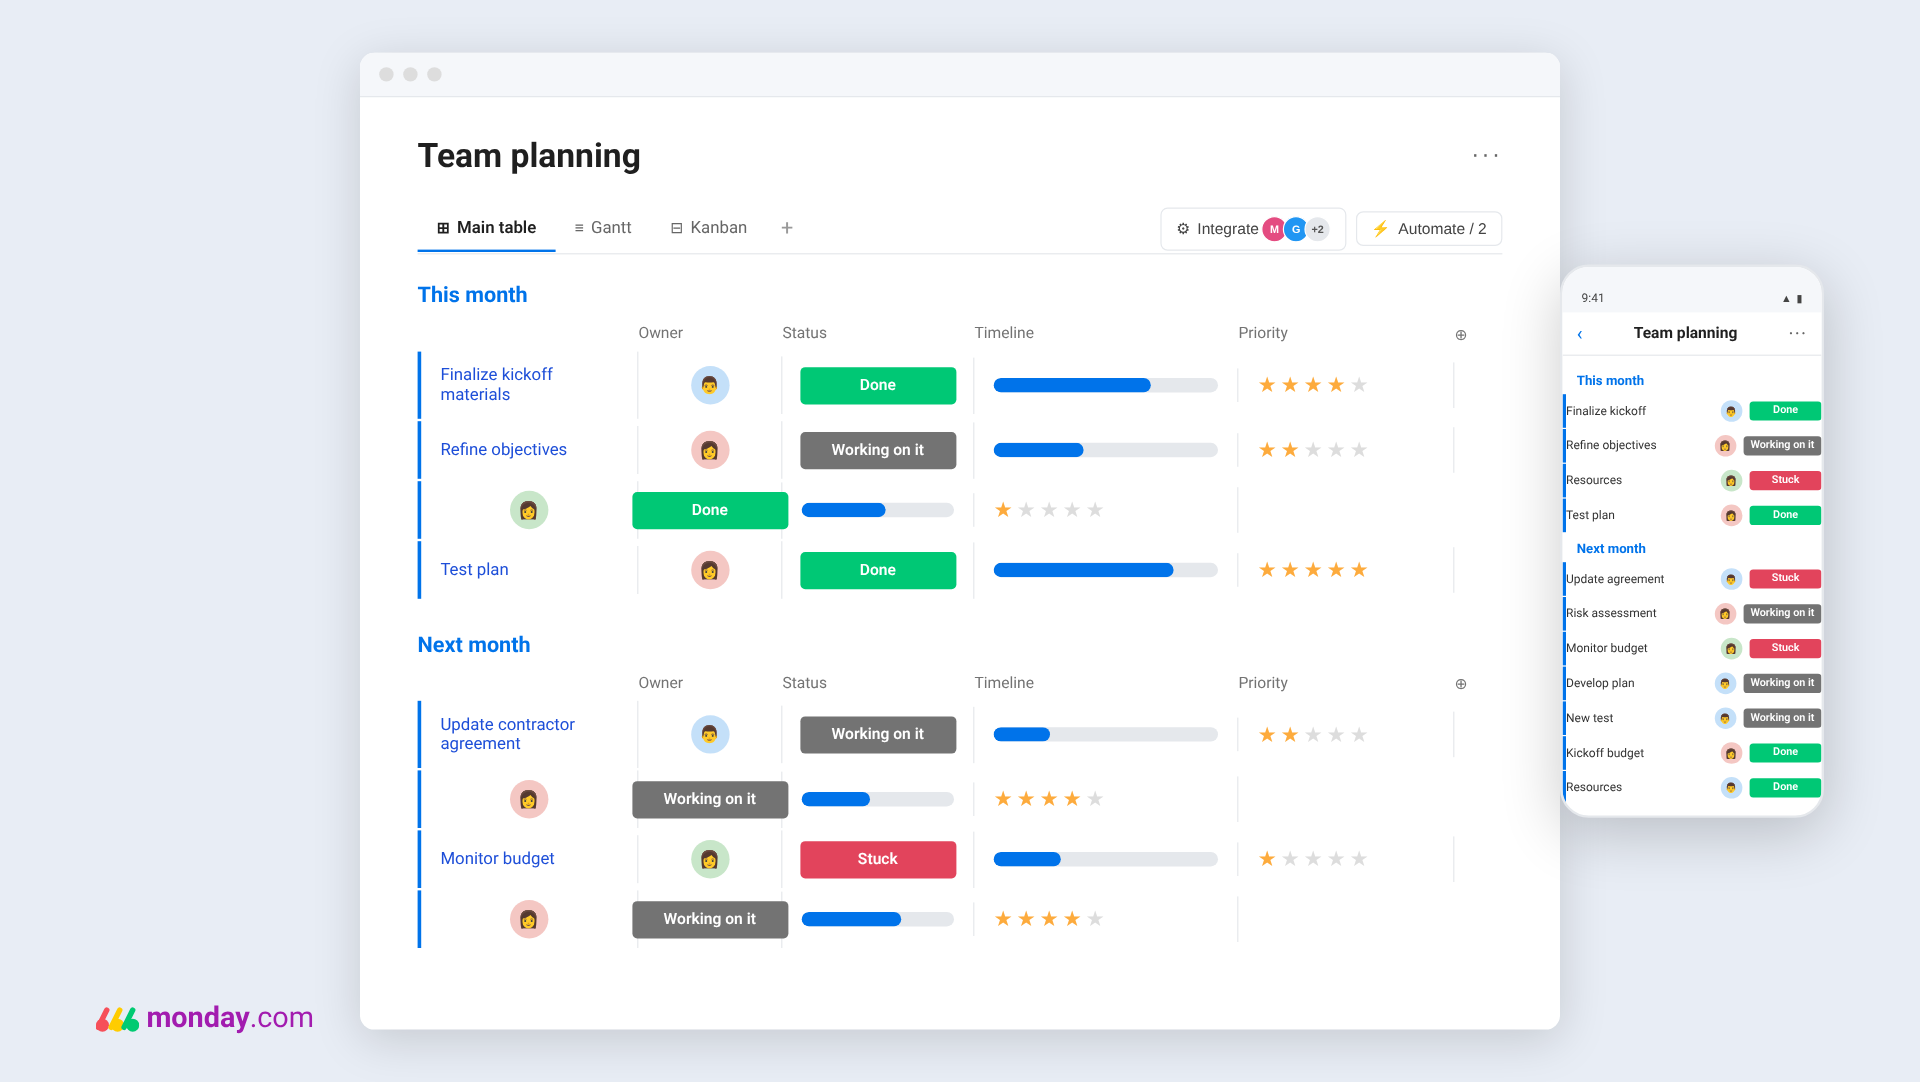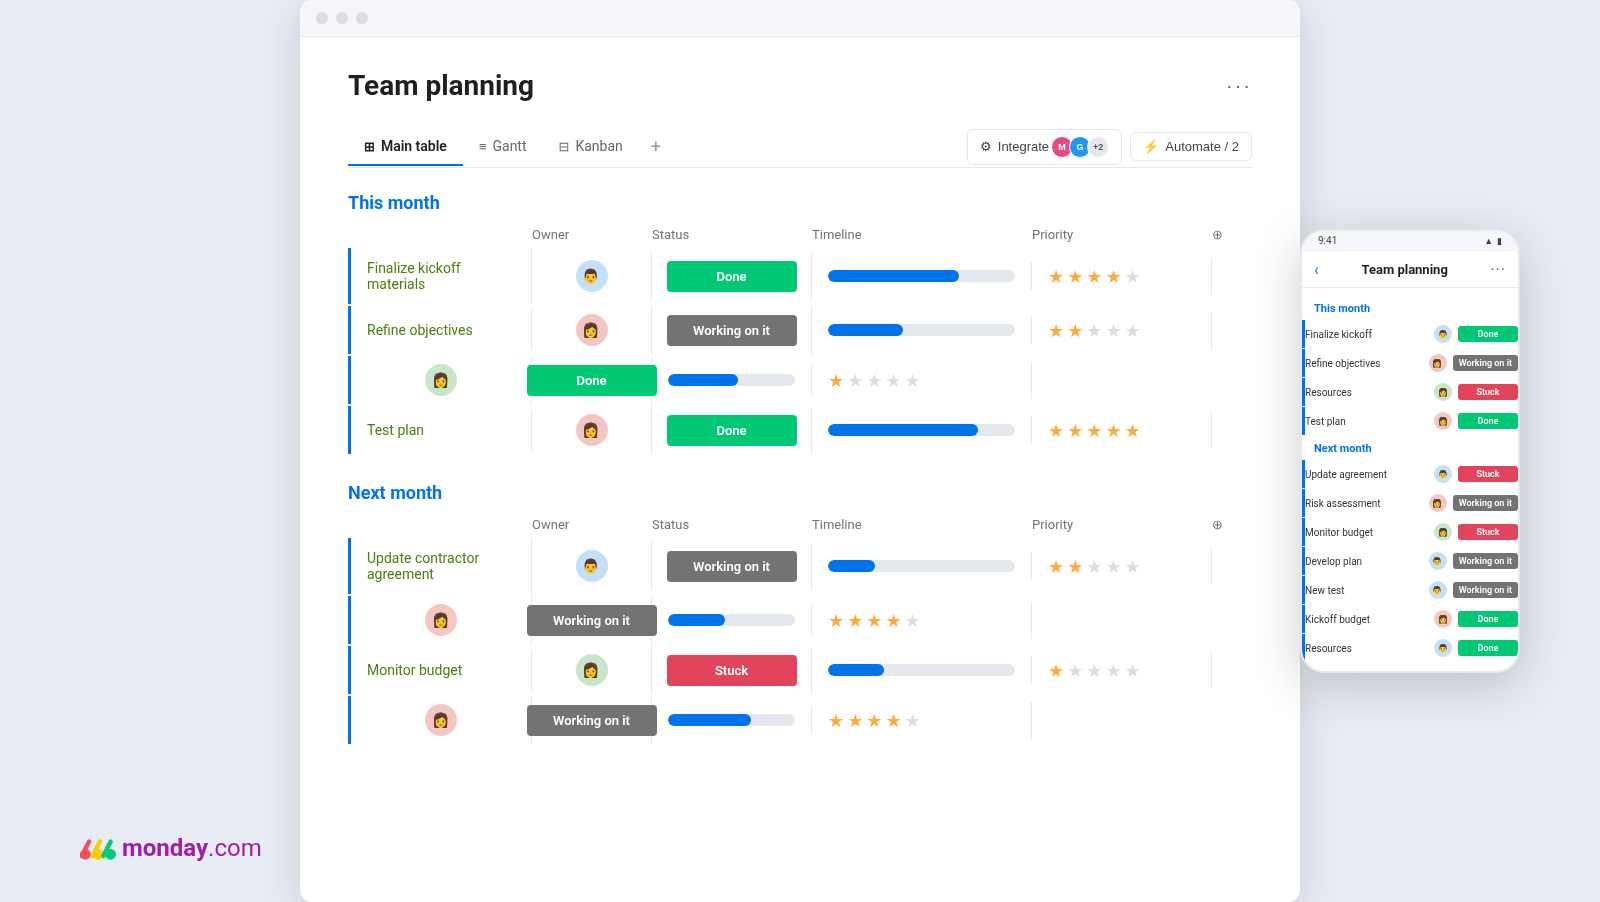--- a/index.html
+++ b/index.html
@@ -20,6 +20,7 @@
       height: 902px;
       background: #e8edf5;
       display: flex;
+      align-items: center;
       justify-content: center;
       position: relative;
     }

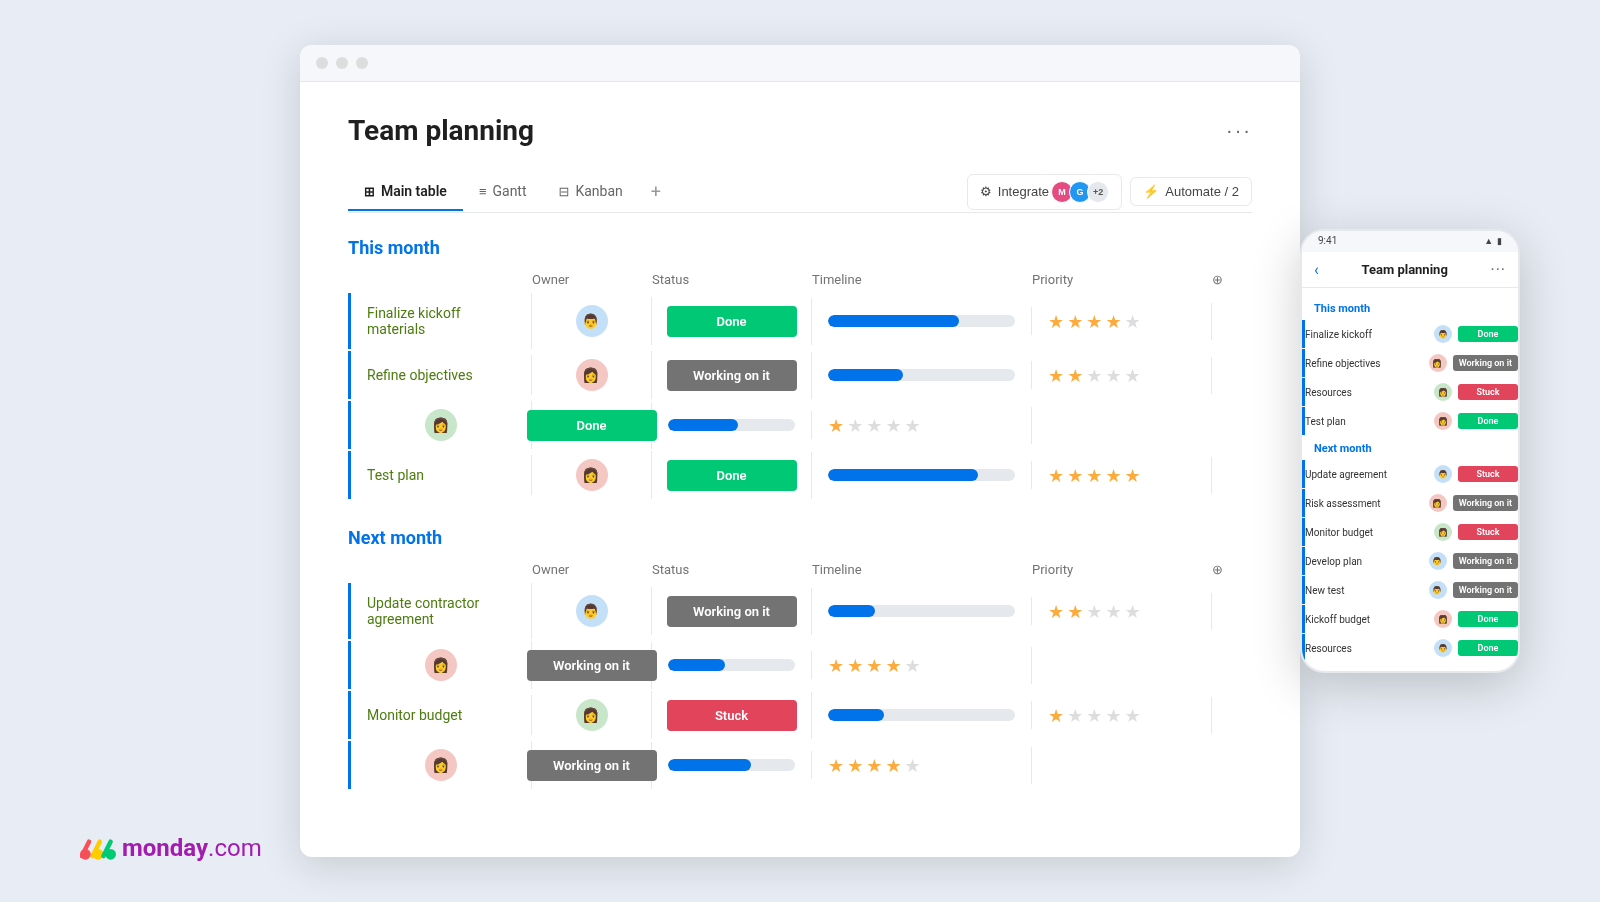--- a/index.html
+++ b/index.html
@@ -308,7 +308,7 @@
 
     .phone-notch {
       background: #f5f7fa;
-      padding: 4px 16px 6px;
+      padding: 21px 16px 6px;
       display: flex;
       align-items: center;
       justify-content: space-between;

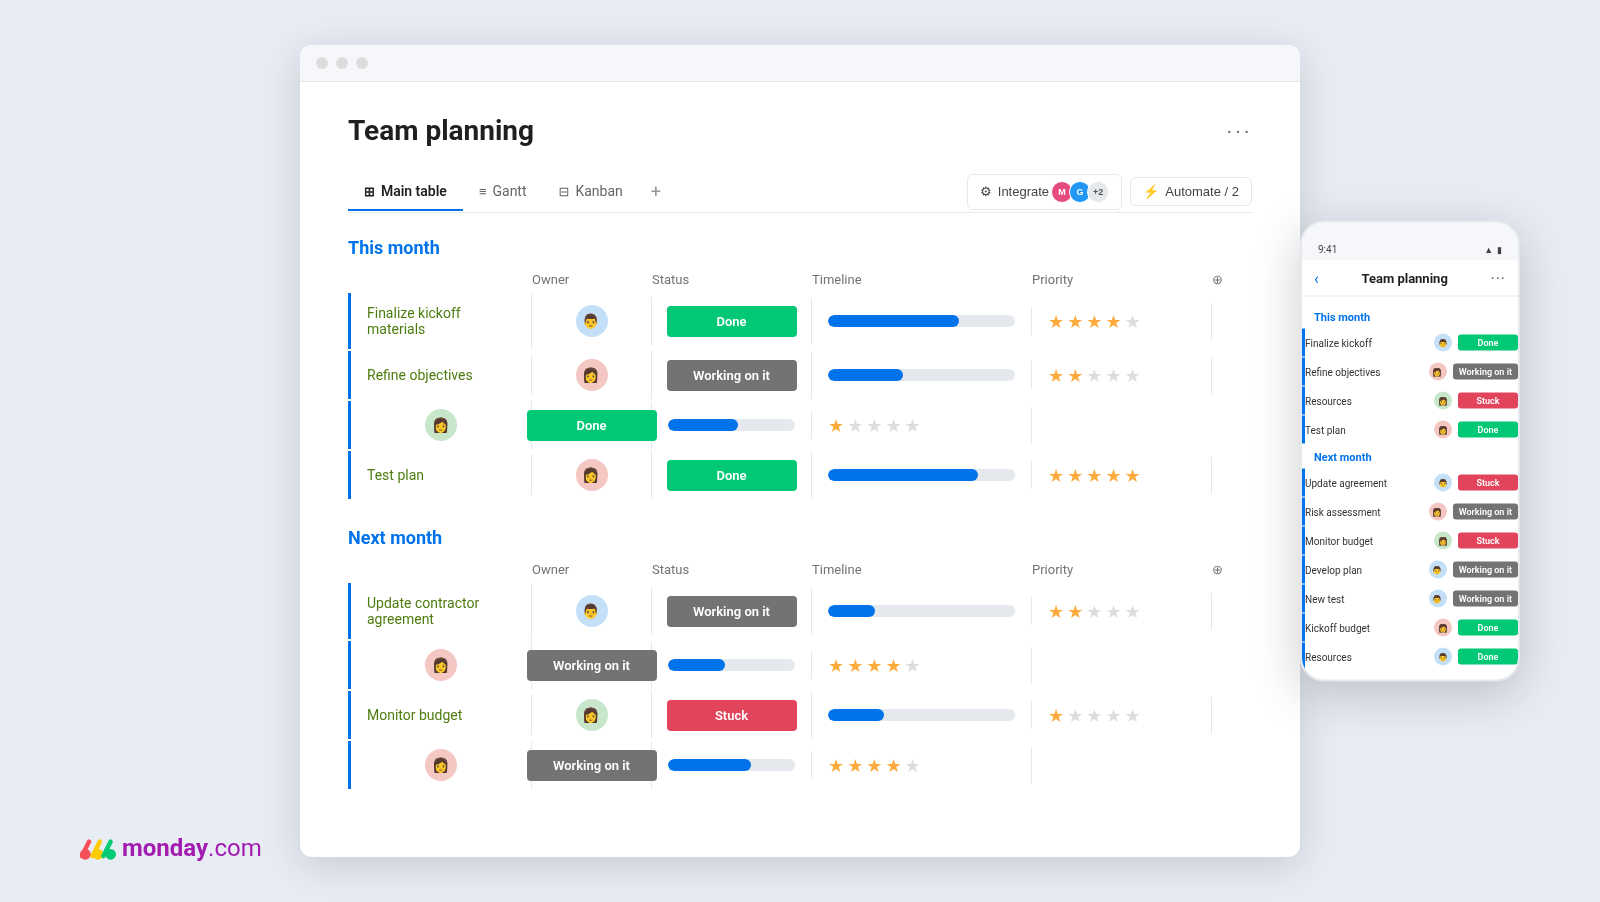--- a/index.html
+++ b/index.html
@@ -201,7 +201,7 @@
     .row-name {
       padding: 12px 16px;
       font-size: 14px;
-      color: #4d7c0f;
+      color: #1d4ed8;
       border-right: 1px solid #e5e8ec;
     }
 

